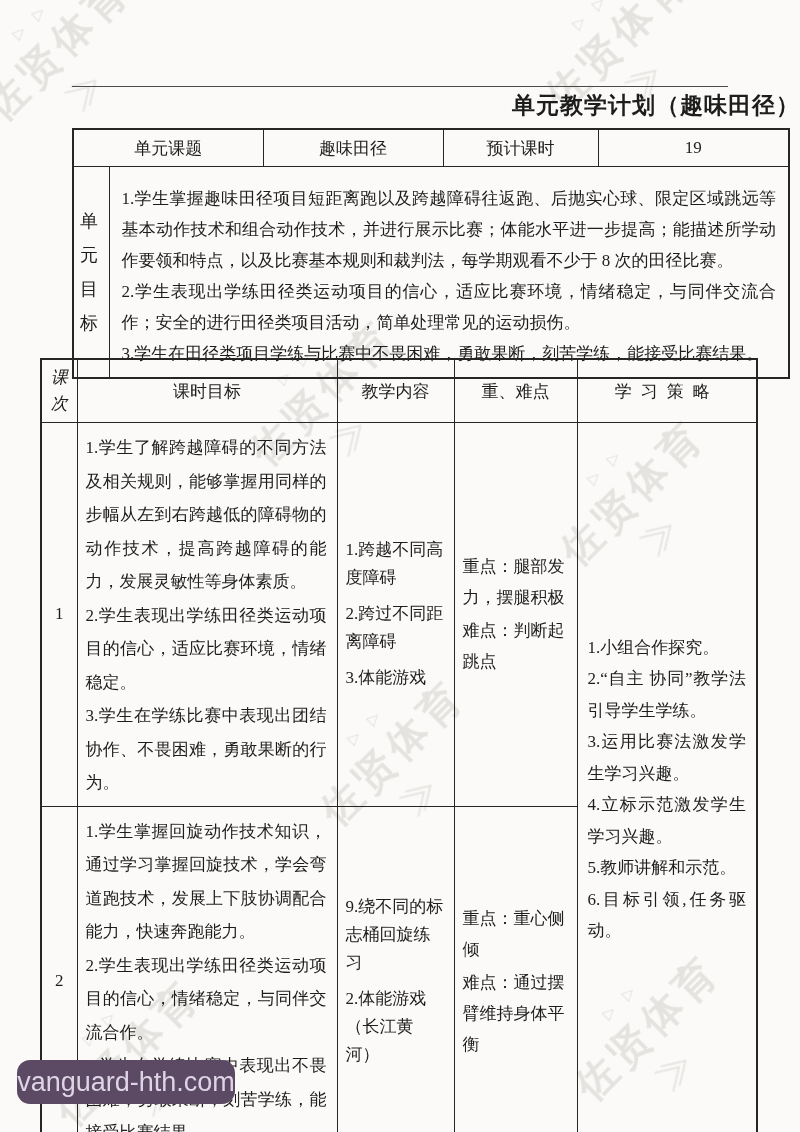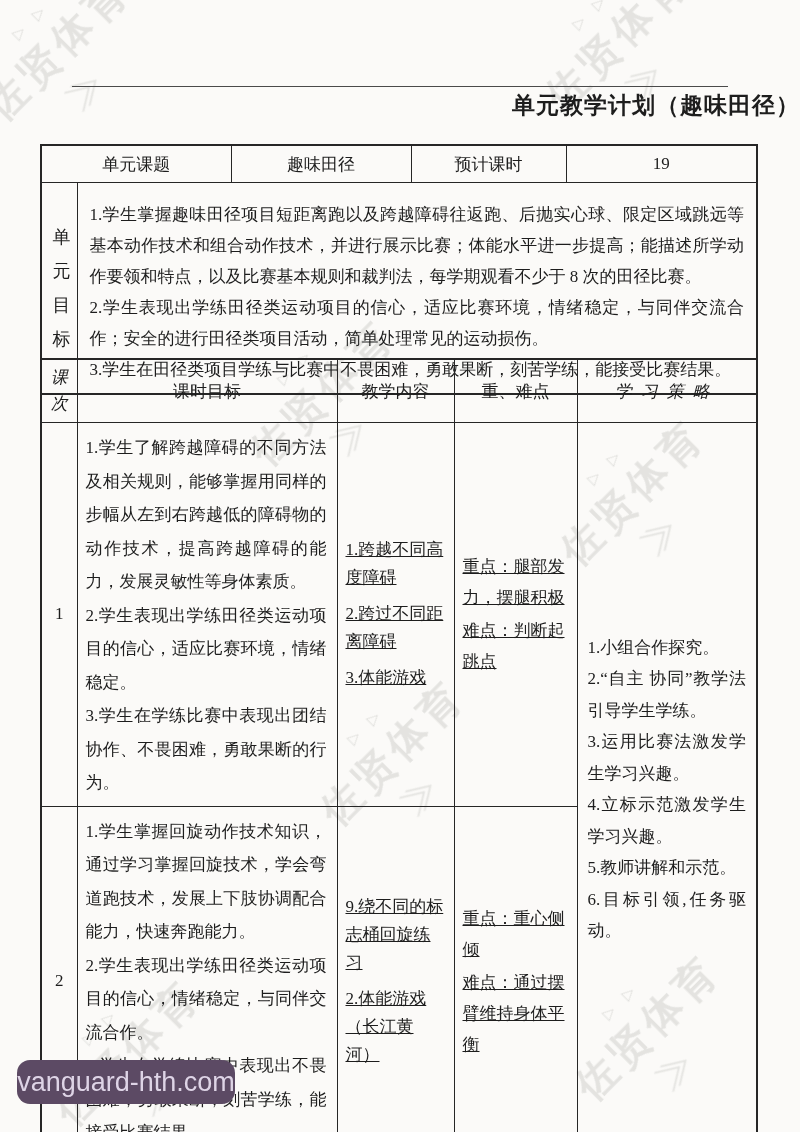--- a/index.html
+++ b/index.html
@@ -34,7 +34,7 @@
   
   table{border-collapse:collapse;table-layout:fixed;background:transparent;}
   .doc-table{position:absolute;left:40px;width:716px;}
-  .t1{top:144px;}
+  .t1{top:128px;margin-left:32px;}
   .t2{top:358px;}
   td,th{border:1px solid #262626;padding:4px 8px;font-weight:normal;font-size:17px;vertical-align:middle;}
   .doc-table{border:2px solid #262626;}

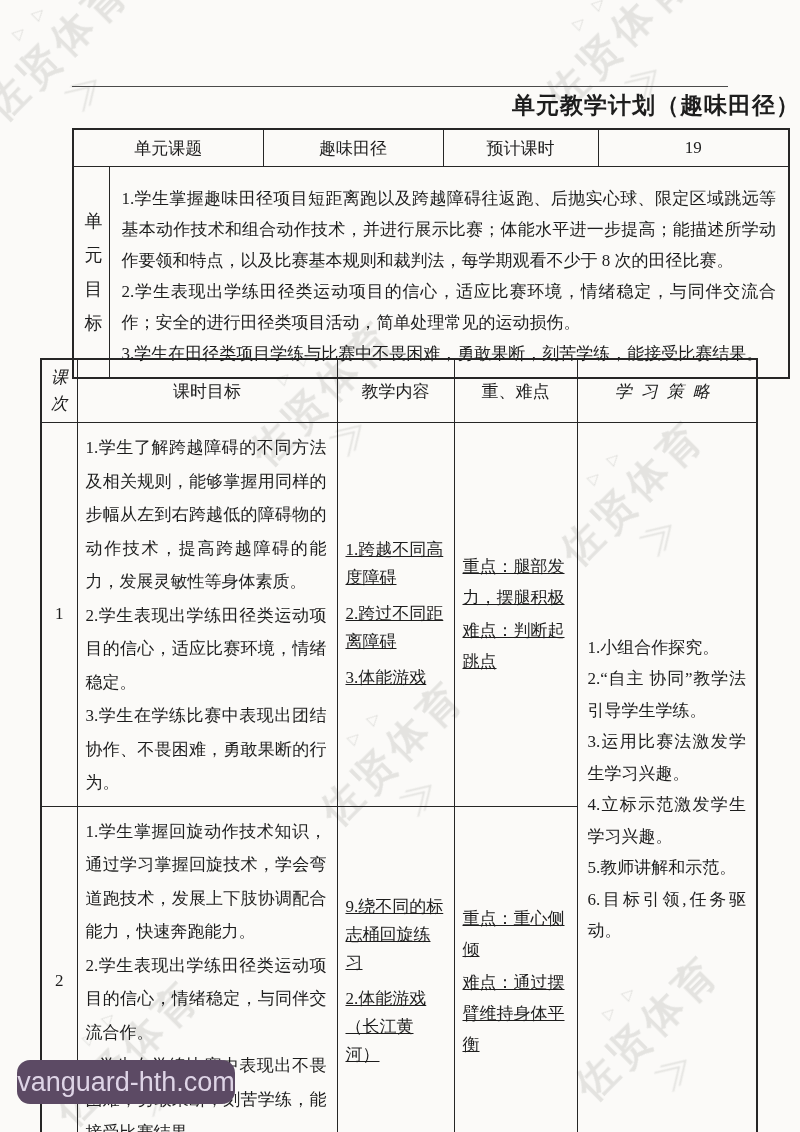--- a/index.html
+++ b/index.html
@@ -39,7 +39,7 @@
   td,th{border:1px solid #262626;padding:4px 8px;font-weight:normal;font-size:17px;vertical-align:middle;}
   .doc-table{border:2px solid #262626;}
   .t1 .head-row td{height:28px;text-align:center;}
-  .goals-label{text-align:right;line-height:34px;padding:2px 6px;font-size:18px;}
+  .goals-label{text-align:left;line-height:34px;padding:2px 6px;font-size:18px;}
   .goals-cell{vertical-align:middle;padding:16px 12px 8px 12px;}
   .goals-cell p{margin:0;line-height:31px;text-align:justify;}
   .t2 th{height:54px;text-align:center;}

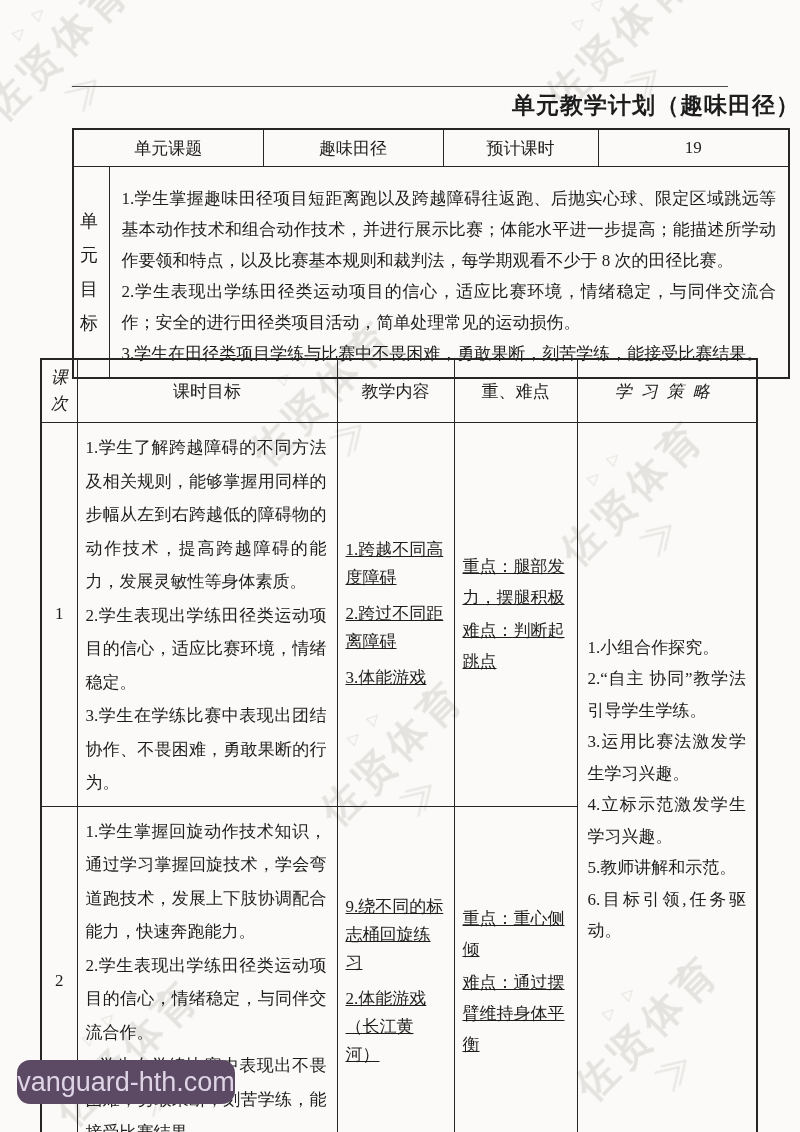--- a/index.html
+++ b/index.html
@@ -43,7 +43,7 @@
   .goals-cell{vertical-align:middle;padding:16px 12px 8px 12px;}
   .goals-cell p{margin:0;line-height:31px;text-align:justify;}
   .t2 th{height:54px;text-align:center;}
-  .th-strategy{letter-spacing:9px;font-style:italic;}
+  .th-strategy{letter-spacing:9px;}
   .th-lessonno{line-height:26px;padding:4px 2px;font-style:italic;}
   .num-cell{text-align:center;font-size:17px;}
   .row1{height:283px;}

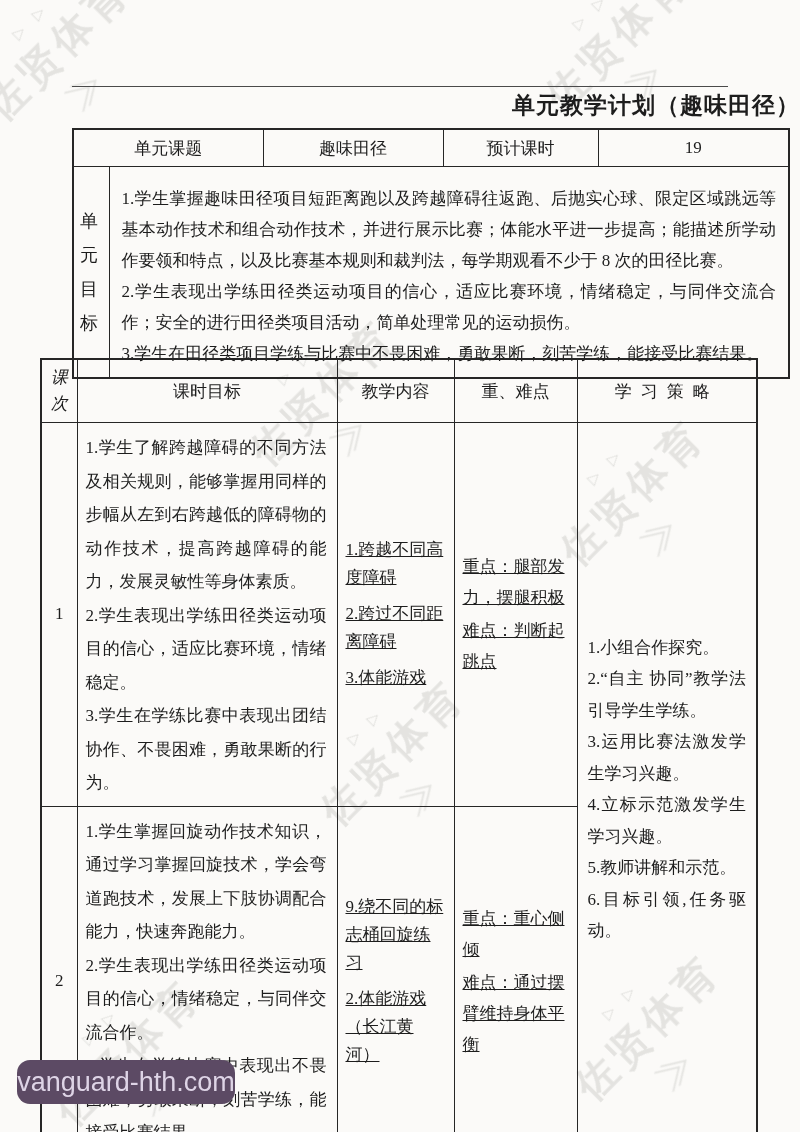--- a/index.html
+++ b/index.html
@@ -50,7 +50,7 @@
   .row2{height:330px;}
   .obj-cell{vertical-align:top;padding:8px 10px 6px 8px;margin-top:20px;}
   .obj-cell p{margin:0;line-height:33.5px;text-align:justify;}
-  .mid-cell{vertical-align:middle;padding:8px 8px;text-decoration:underline;}
+  .mid-cell{vertical-align:middle;padding:8px 8px;}
   .mid-cell p{margin:8px 0;line-height:28px;}
   .kp-cell p{margin:2px 0;line-height:31px;}
   .strat-cell{vertical-align:middle;padding:4px 10px;}

